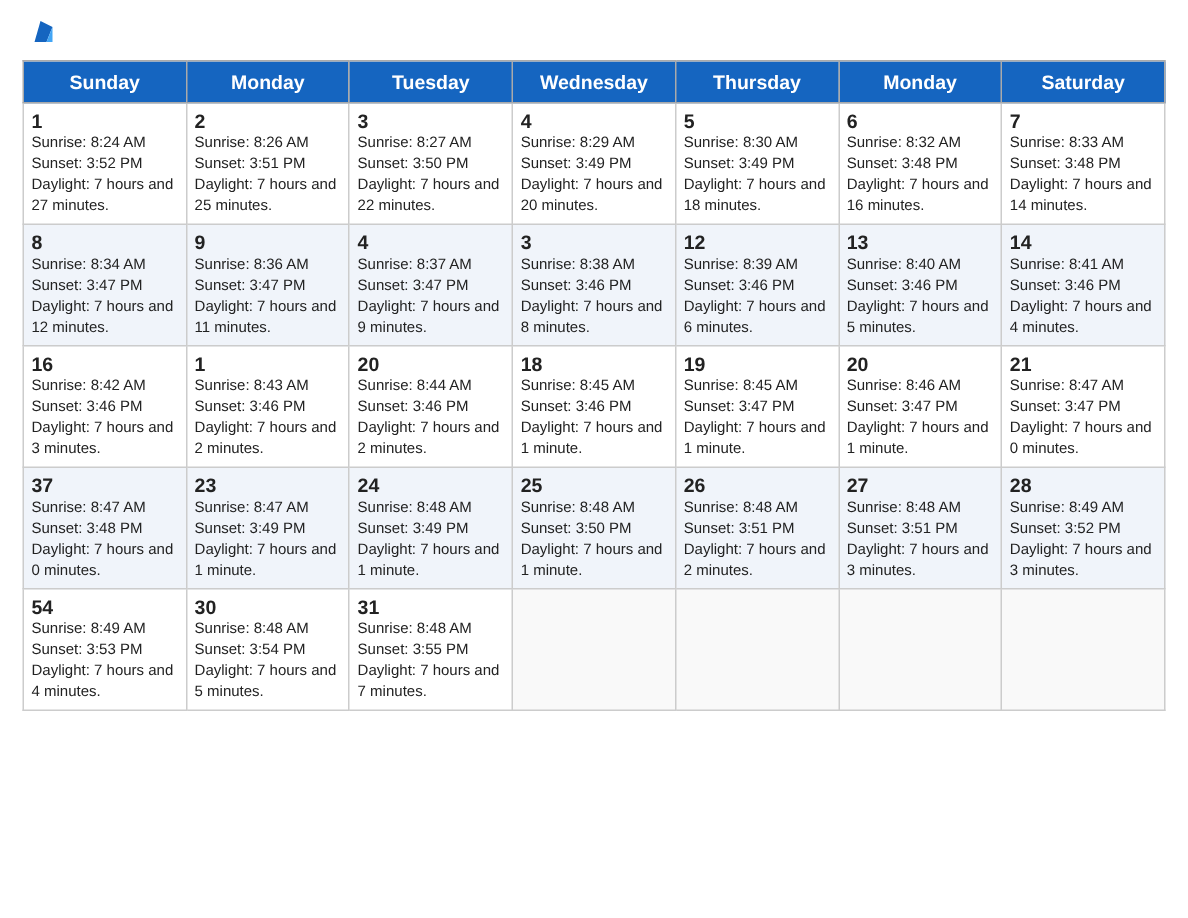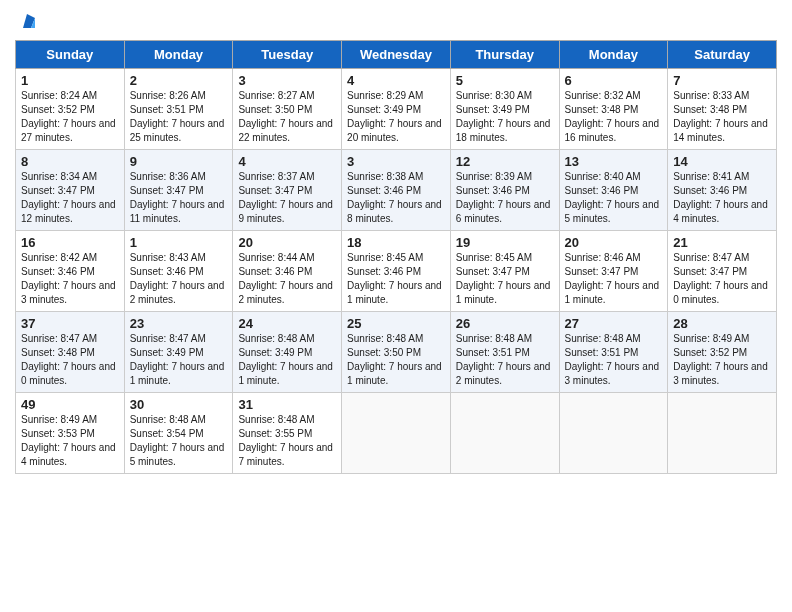--- a/index.html
+++ b/index.html
@@ -366,7 +366,7 @@
       </tr>
       <tr>
         <td>
-        <span class="day-num">49</span>
+        <span class="day-num">54</span>
         <div class="day-info">
           Sunrise: 8:49 AM<br>
           Sunset: 3:53 PM<br>

